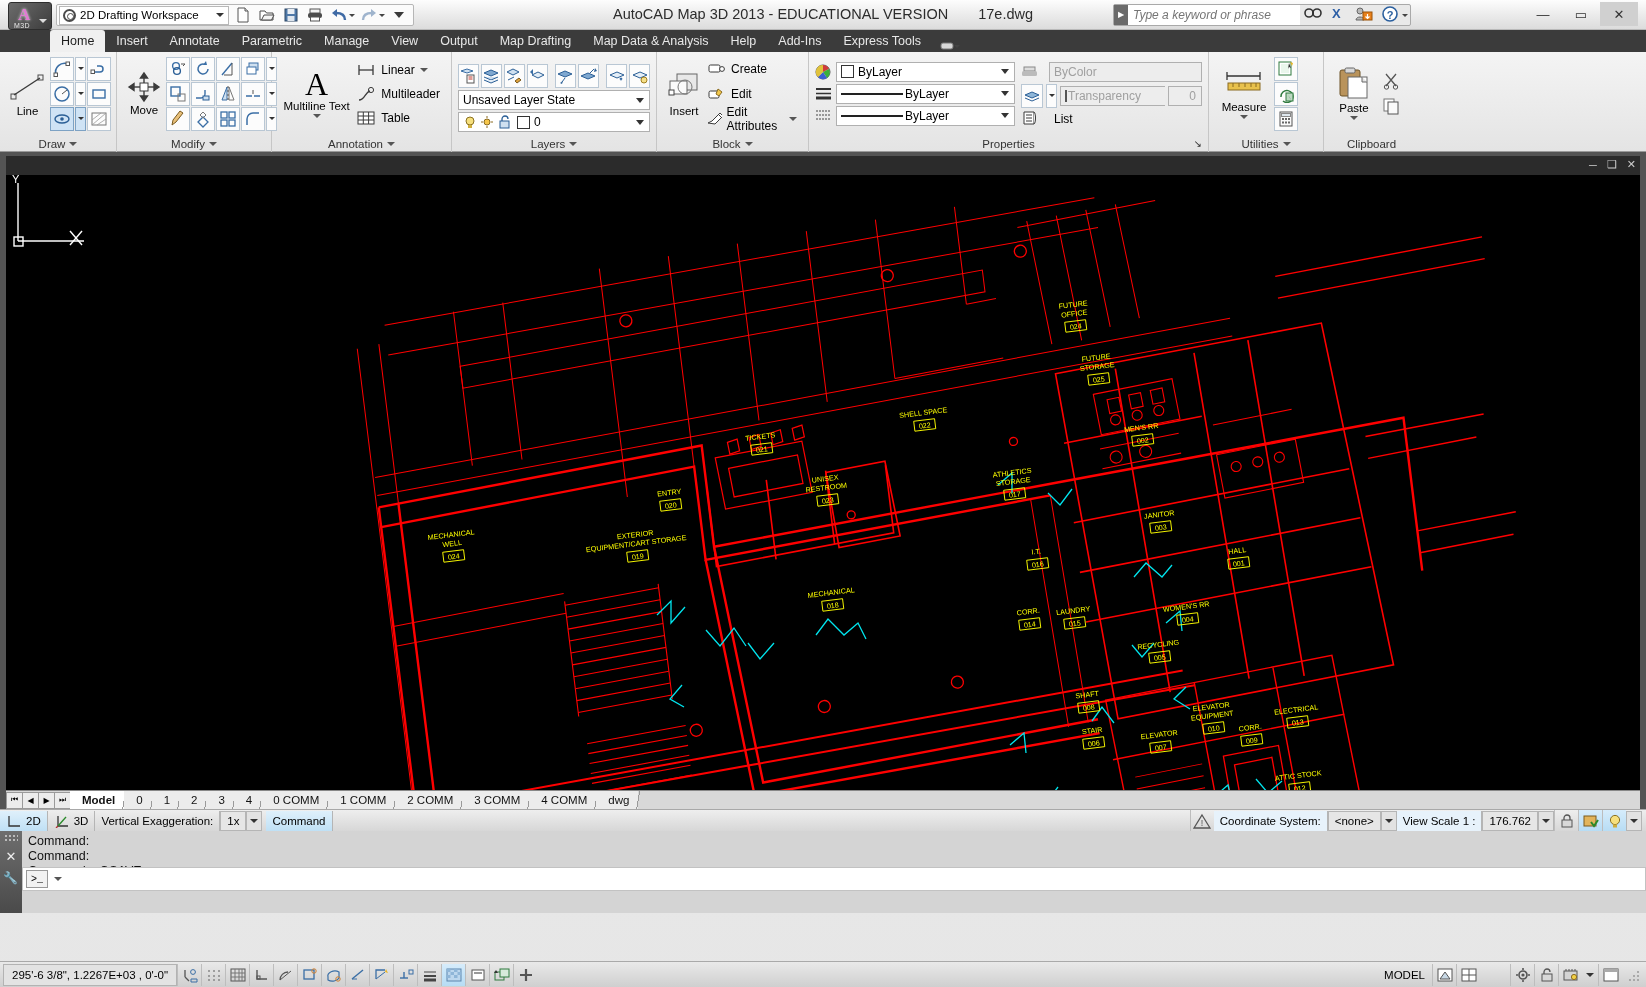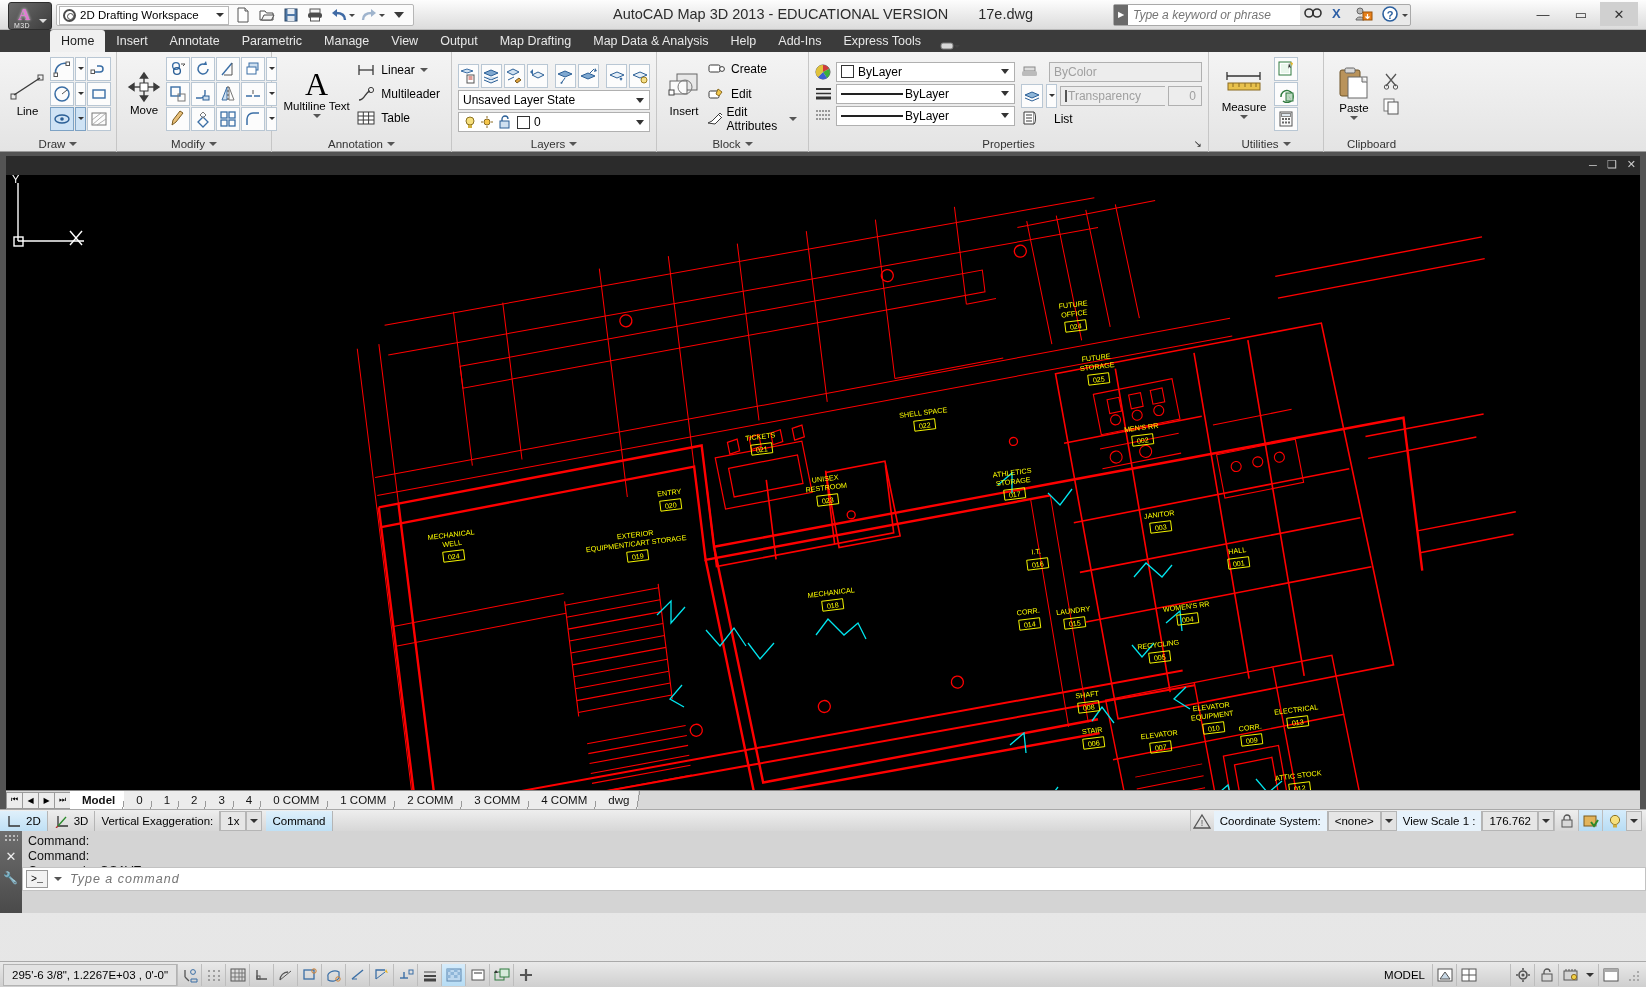--- a/index.html
+++ b/index.html
@@ -1232,7 +1232,6 @@
     <div class="cmdinputrow">
       <span class="pr">&gt;_</span>
       <span class="pc"></span>
-      <input placeholder="Type a command" style="">
     </div>
   </div>
 

